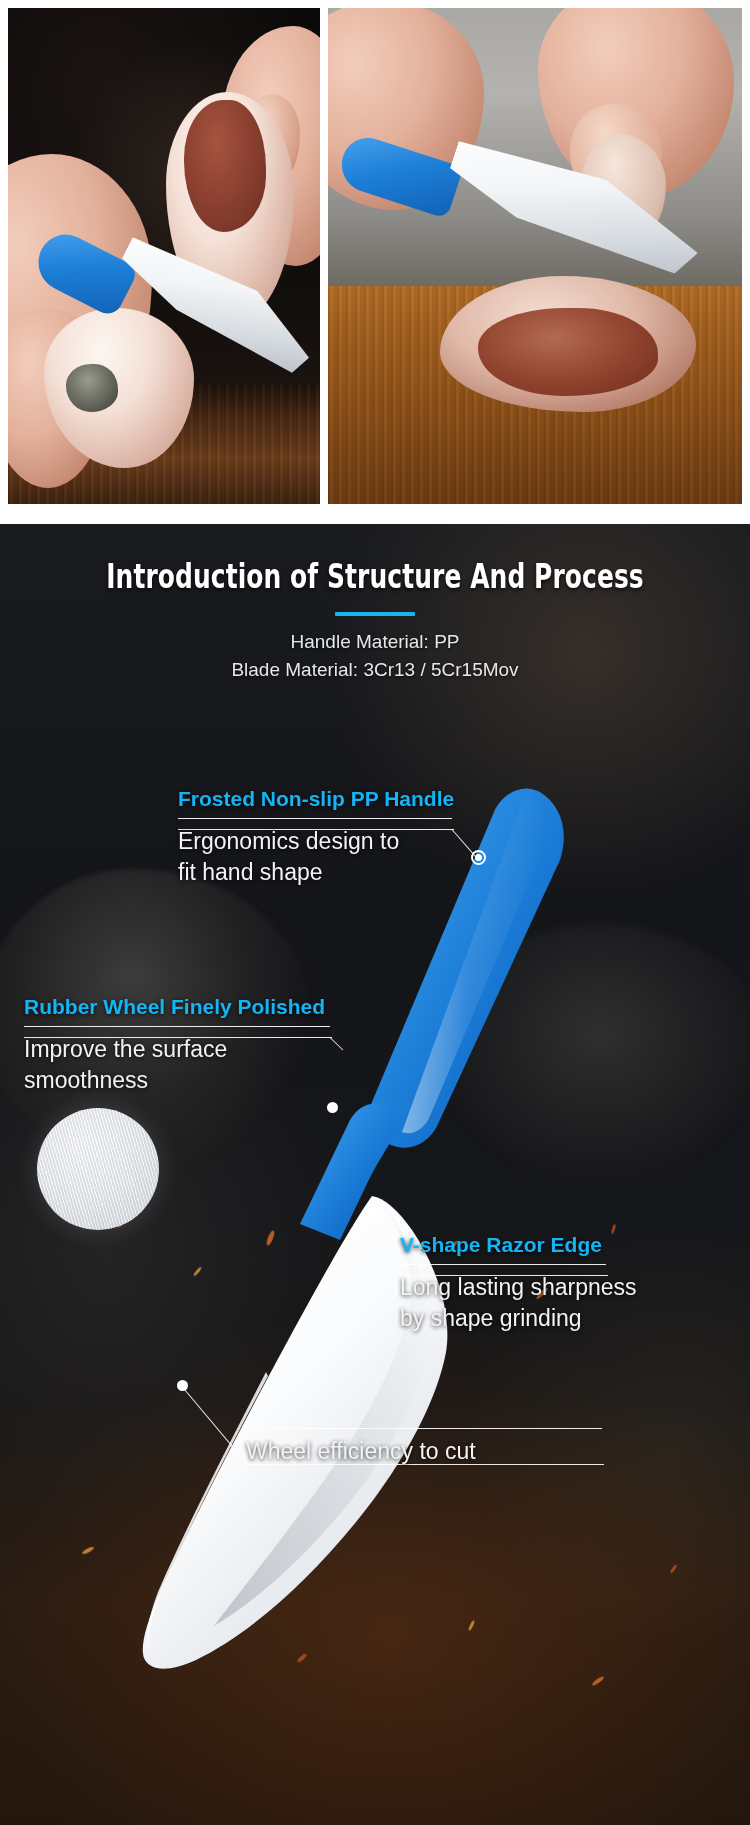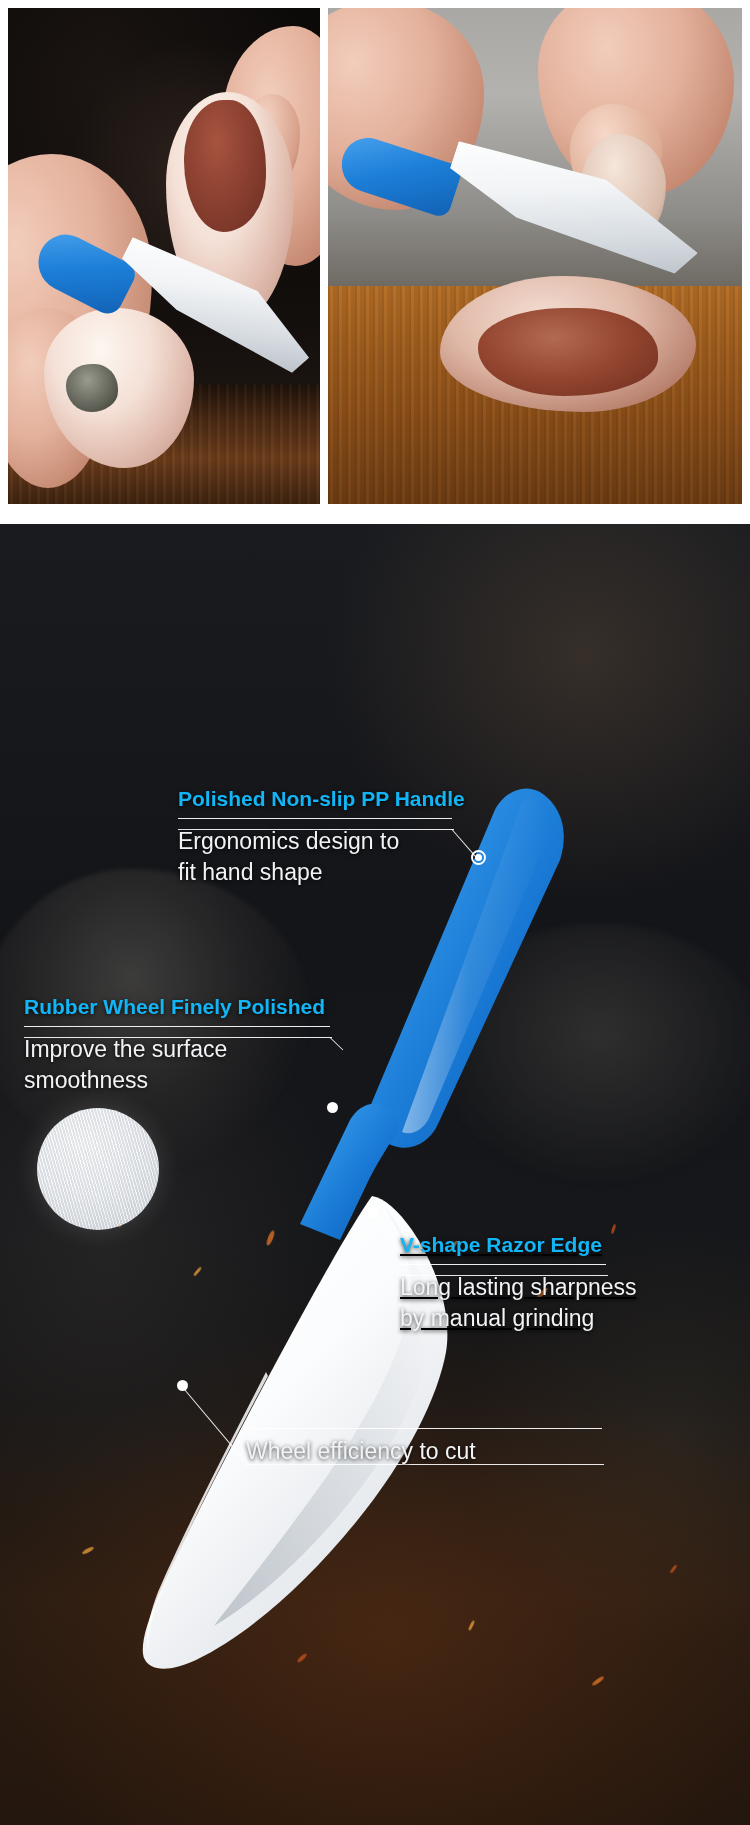--- a/index.html
+++ b/index.html
@@ -198,6 +198,12 @@
     <div class="spark" style="left:596px;top:1150px;width:4px;height:14px;transform:rotate(54deg);"></div>
     <div class="spark s3" style="left:672px;top:1040px;width:3px;height:10px;transform:rotate(36deg);"></div>
 
+    <div class="heading-wrap">
+      <h1 class="main-title">Introduction of Structure And Process</h1>
+      <div class="title-rule" style="background:#1ab4f0;"></div>
+      <p class="spec first">Handle Material: PP</p>
+      <p class="spec">Blade Material: 3Cr13 / 5Cr15Mov</p>
+    </div>
 
     <svg class="knife" viewBox="0 0 750 1301">
       <defs>

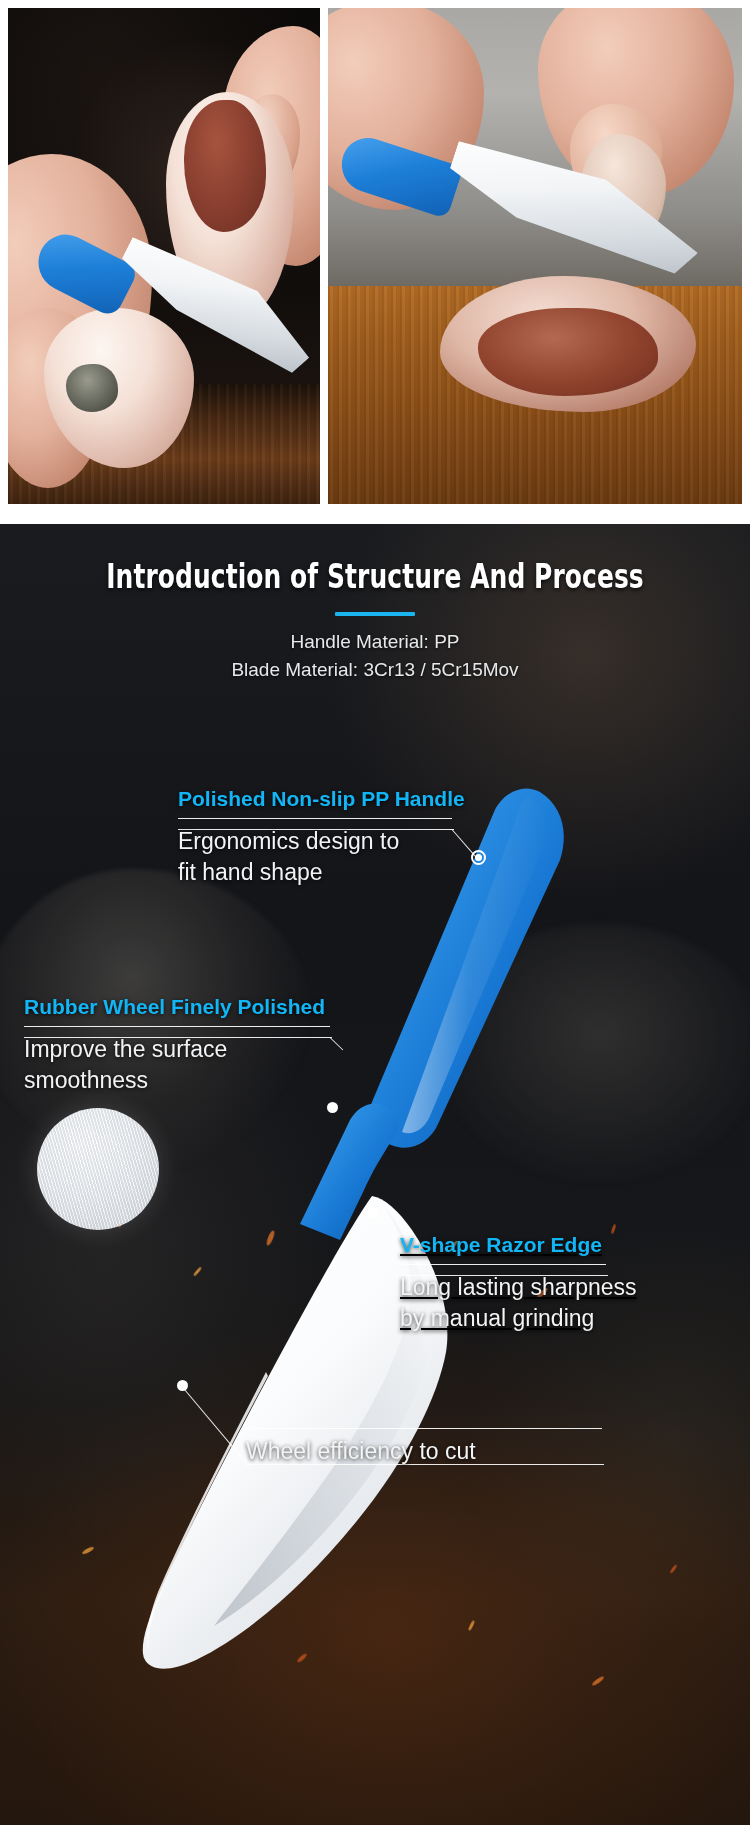--- a/index.html
+++ b/index.html
@@ -282,7 +282,7 @@
     <div class="dot plain" style="left:177px;top:856px;width:11px;height:11px;background:#fff;"></div>
 
     <div class="callout c1">
-      <p class="c-title" style="color:#12b5f5;">Polished Non-slip PP Handle</p>
+      <p class="c-title" style="color:#12b5f5;">Frosted Non-slip PP Handle</p>
       <div class="c-rule"></div>
       <p class="c-desc" style="white-space:pre-line;">Ergonomics design to
 fit hand shape</p>

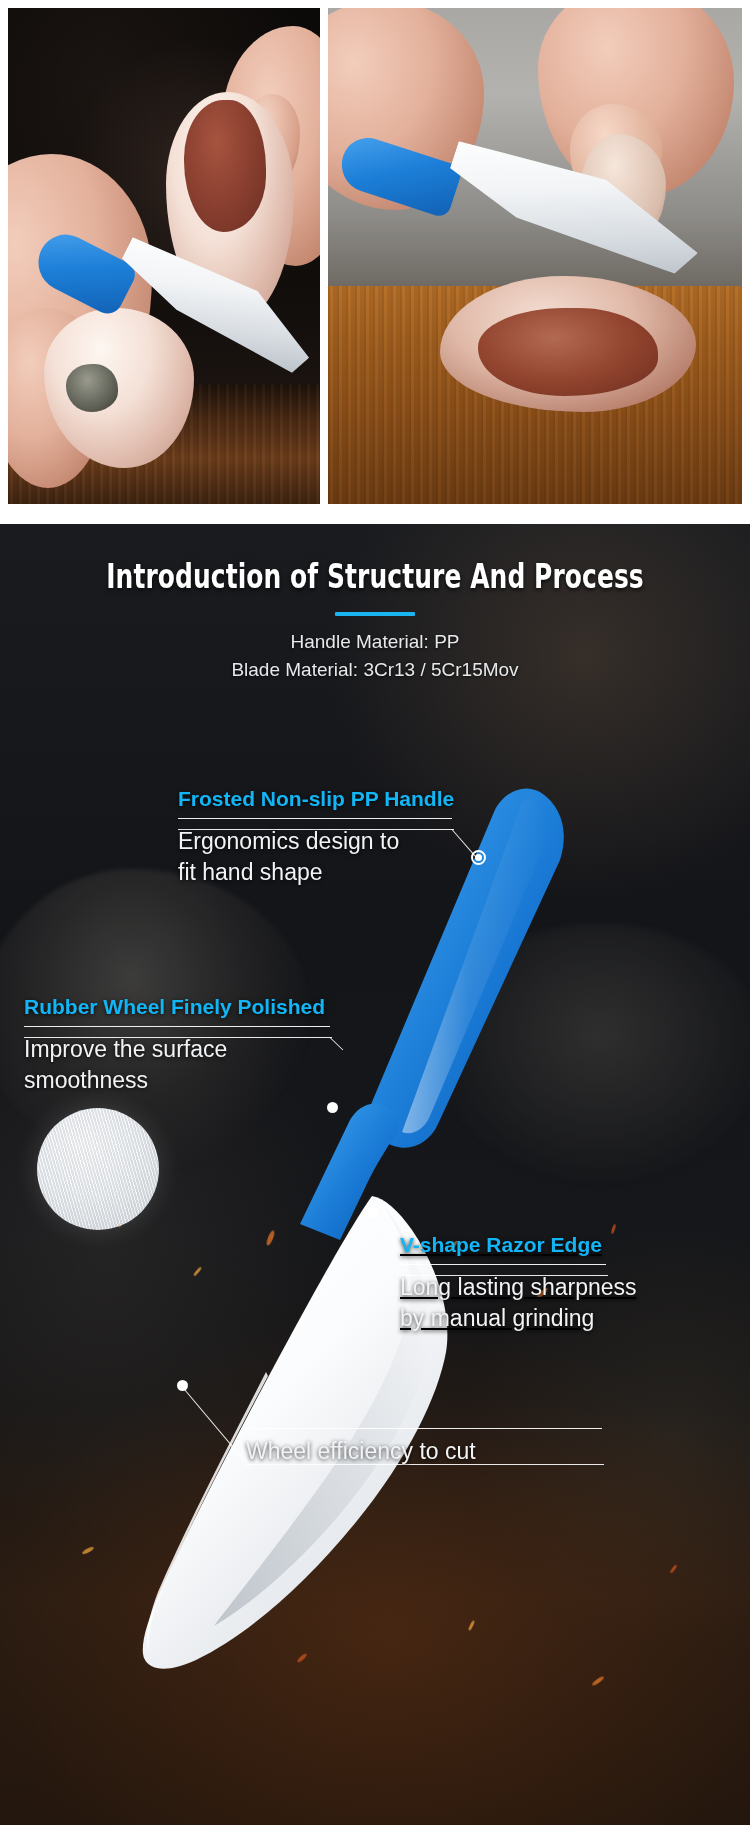--- a/index.html
+++ b/index.html
@@ -98,7 +98,7 @@
   .c1 .c-rule{width:274px;}
   .c2{left:24px;top:470px;}
   .c2 .c-rule{width:306px;}
-  .c3{left:400px;top:708px;text-decoration:underline;}
+  .c3{left:400px;top:708px;}
   .c3 .c-rule{width:206px;}
   .c4{left:246px;top:897px;}
   .c4 .c-rule{width:356px;}

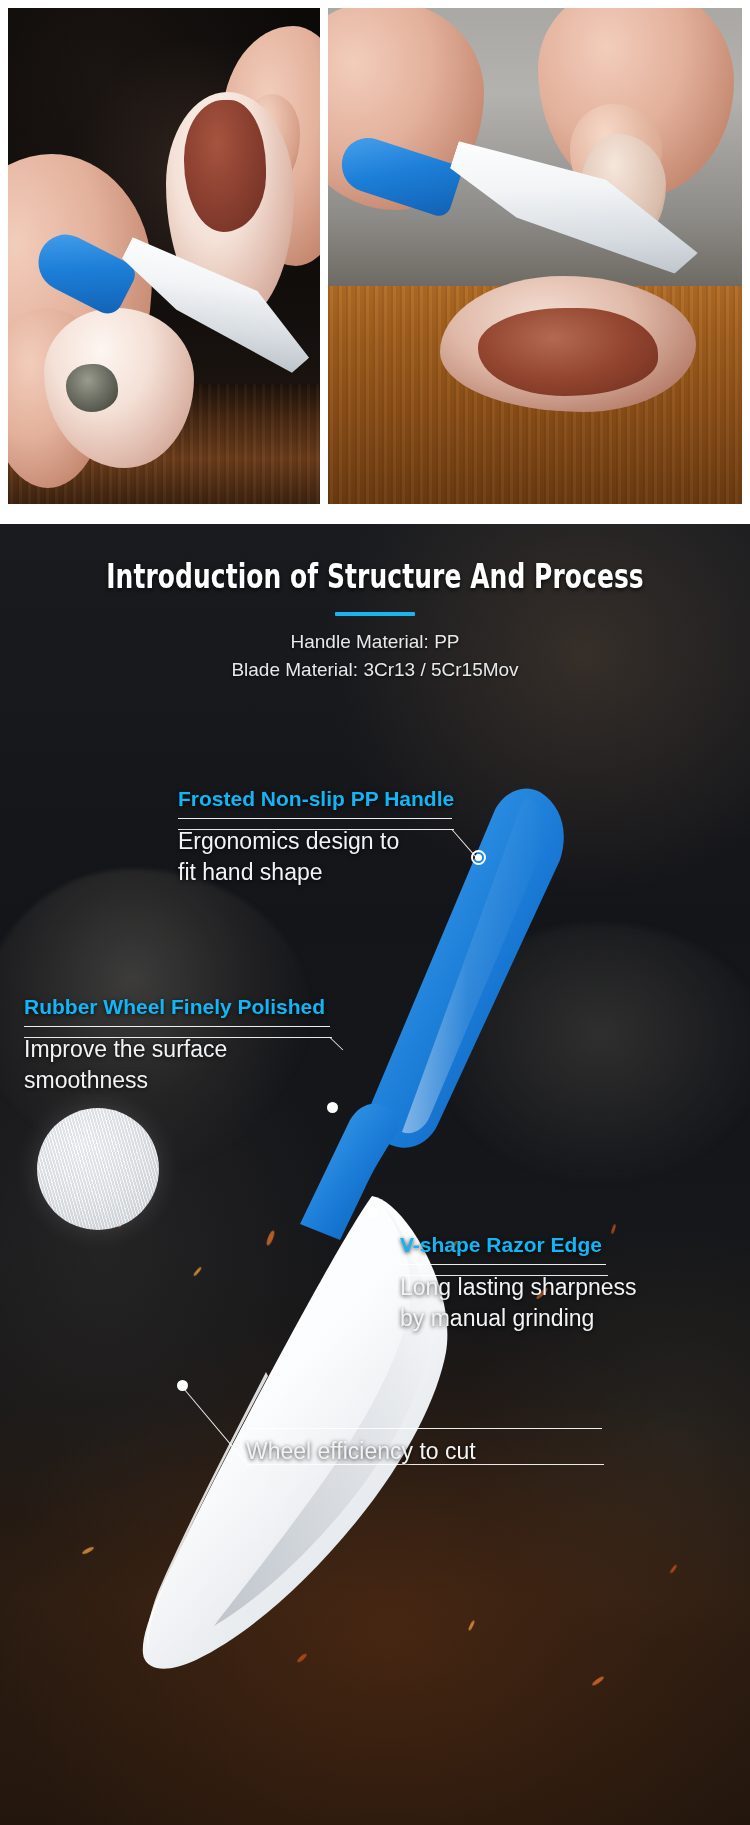--- a/index.html
+++ b/index.html
@@ -299,7 +299,7 @@
       <p class="c-title" style="color:#12b5f5;">V-shape Razor Edge</p>
       <div class="c-rule"></div>
       <p class="c-desc" style="white-space:pre-line;">Long lasting sharpness
-by manual grinding</p>
+by shape grinding</p>
     </div>
 
     <div class="callout c4">

